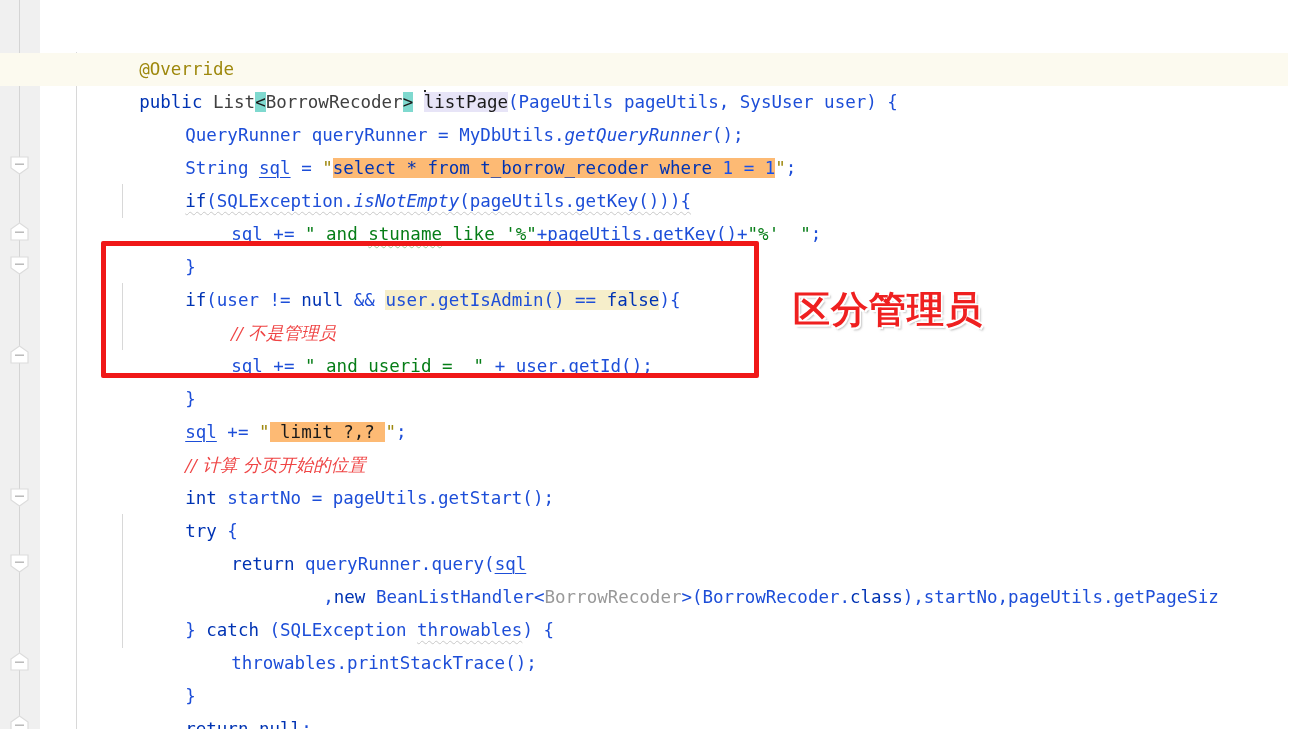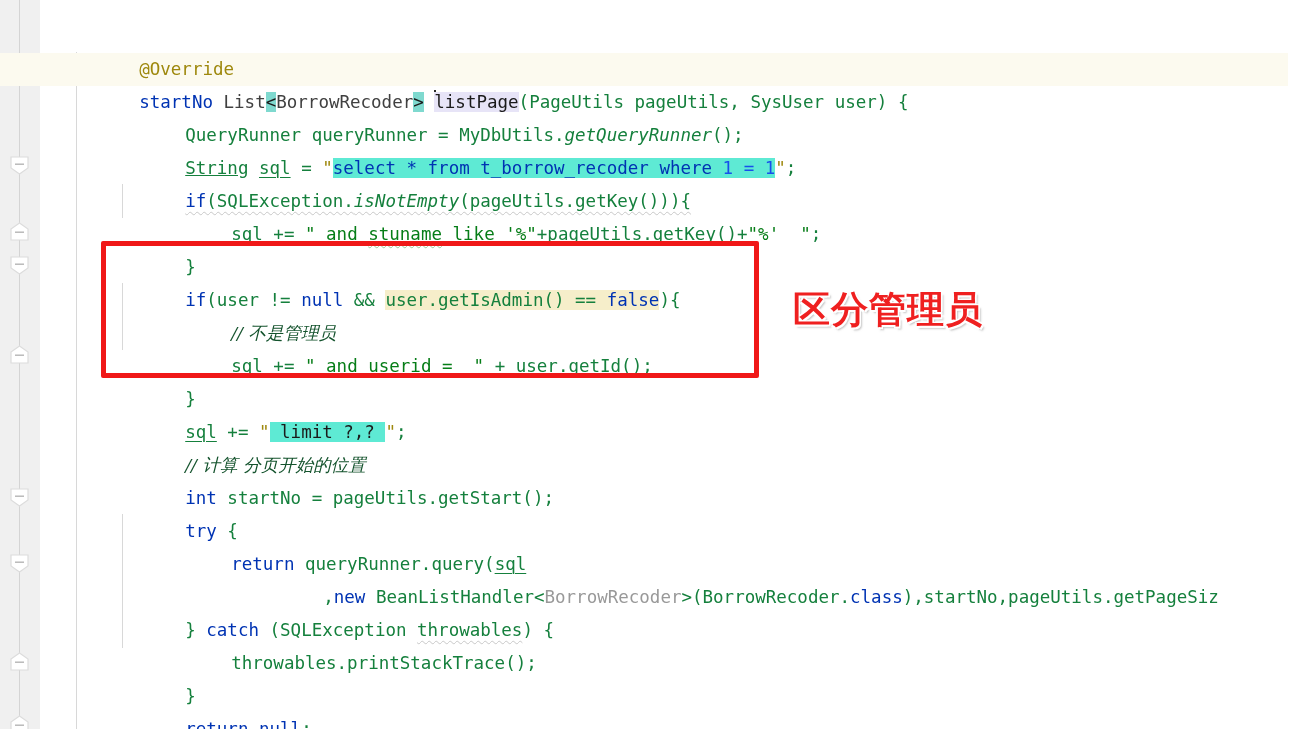--- a/index.html
+++ b/index.html
@@ -193,7 +193,7 @@
 
     
     <div class="ln caretline" style="top: 53px; position: absolute; left: 0px; width: 1250px;">
-      <span class="kw">startNo</span><span class="plain"> </span><span class="cls">List</span><span class="brace">&lt;</span><span class="cls">BorrowRecoder</span><span class="brace">&gt;</span><span class="plain"> </span><span class="caret"></span><span class="idhl met">listPage</span><span class="plain">(PageUtils pageUtils, SysUser user) {</span>
+      <span class="kw">public</span><span class="plain"> </span><span class="cls">List</span><span class="brace">&lt;</span><span class="cls">BorrowRecoder</span><span class="brace">&gt;</span><span class="plain"> </span><span class="caret"></span><span class="idhl met">listPage</span><span class="plain">(PageUtils pageUtils, SysUser user) {</span>
     </div>
 
     

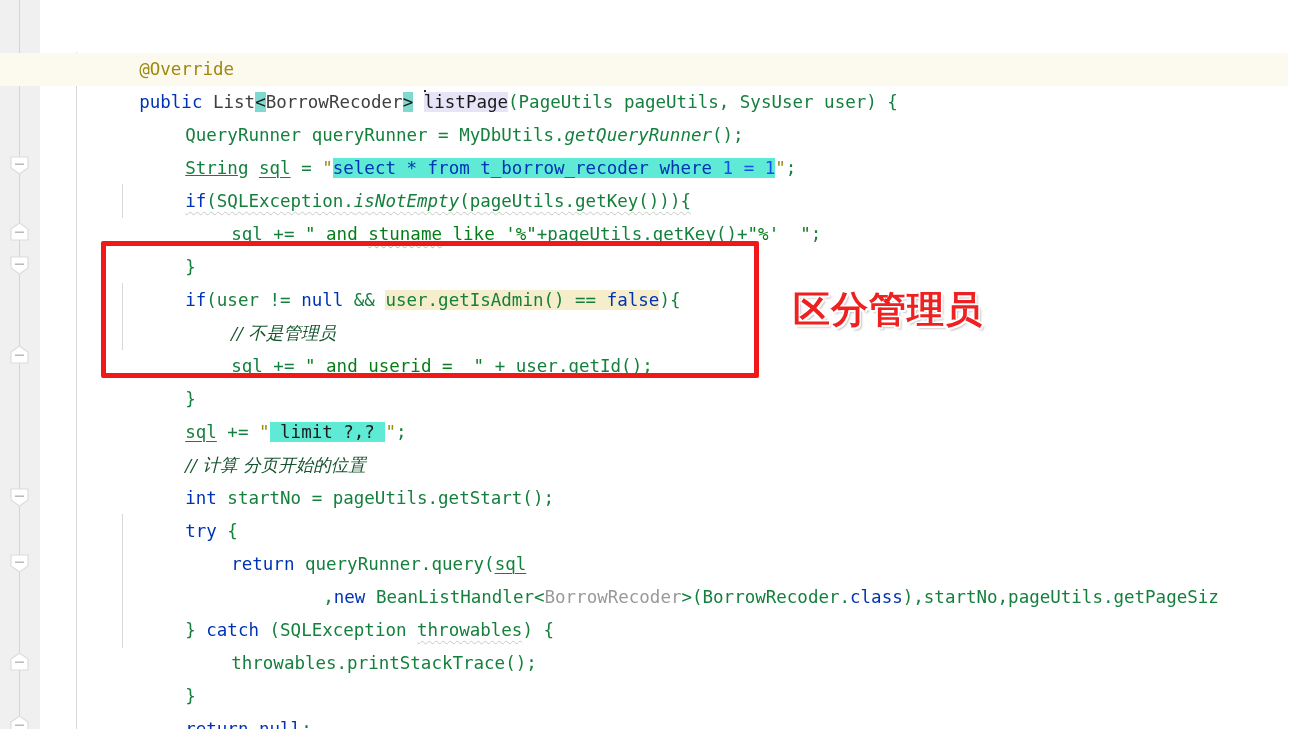--- a/index.html
+++ b/index.html
@@ -57,7 +57,7 @@
   .met{color:#1a1a1a;}
   .italic{font-style:italic;}
   .cmt{color:#14532d;font-style:italic;font-family:"DejaVu Serif","Liberation Serif",serif;}
-  .plain{color:#15803d;}
+  .plain{color:#1d4ed8;}
   .sqlkw{color:#0033b3;}
   .sqlid{color:#1a1a1a;}
   .sqlq{color:#9e880d;}

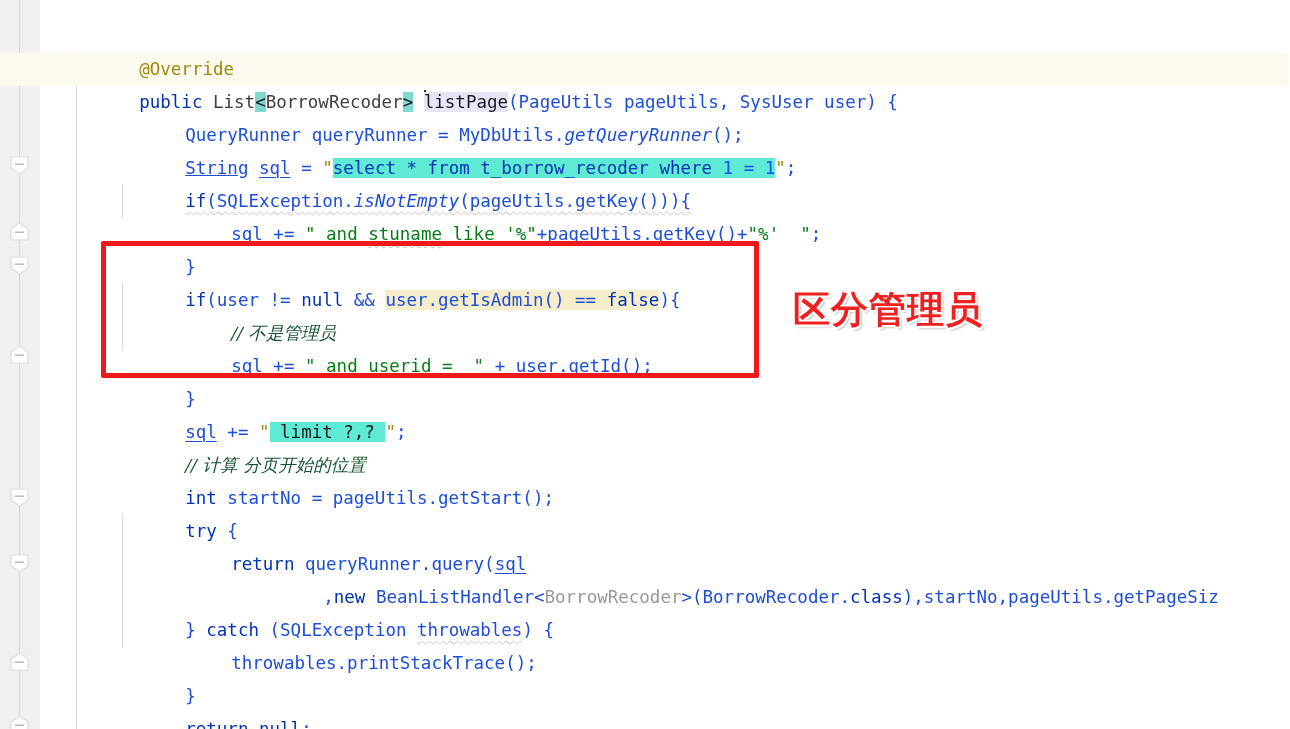--- a/index.html
+++ b/index.html
@@ -203,7 +203,7 @@
 
     
     <div class="ln" style="top: 119px; position: absolute; left: 0px; width: 1250px;">
-      <span class="plain" style="padding-left:46px;text-decoration:underline;">String</span><span class="plain"> </span><span class="uline plain">sql</span><span class="plain"> = </span><span class="sqlq">"</span><span class="inj"><span class="sqlkw">select * from t_borrow_recoder </span><span class="sqlkw">where</span><span class="num"> 1 = 1</span></span><span class="sqlq">"</span><span class="plain">;</span>
+      <span class="plain" style="padding-left:46px;">String</span><span class="plain"> </span><span class="uline plain">sql</span><span class="plain"> = </span><span class="sqlq">"</span><span class="inj"><span class="sqlkw">select * from t_borrow_recoder </span><span class="sqlkw">where</span><span class="num"> 1 = 1</span></span><span class="sqlq">"</span><span class="plain">;</span>
     </div>
 
     

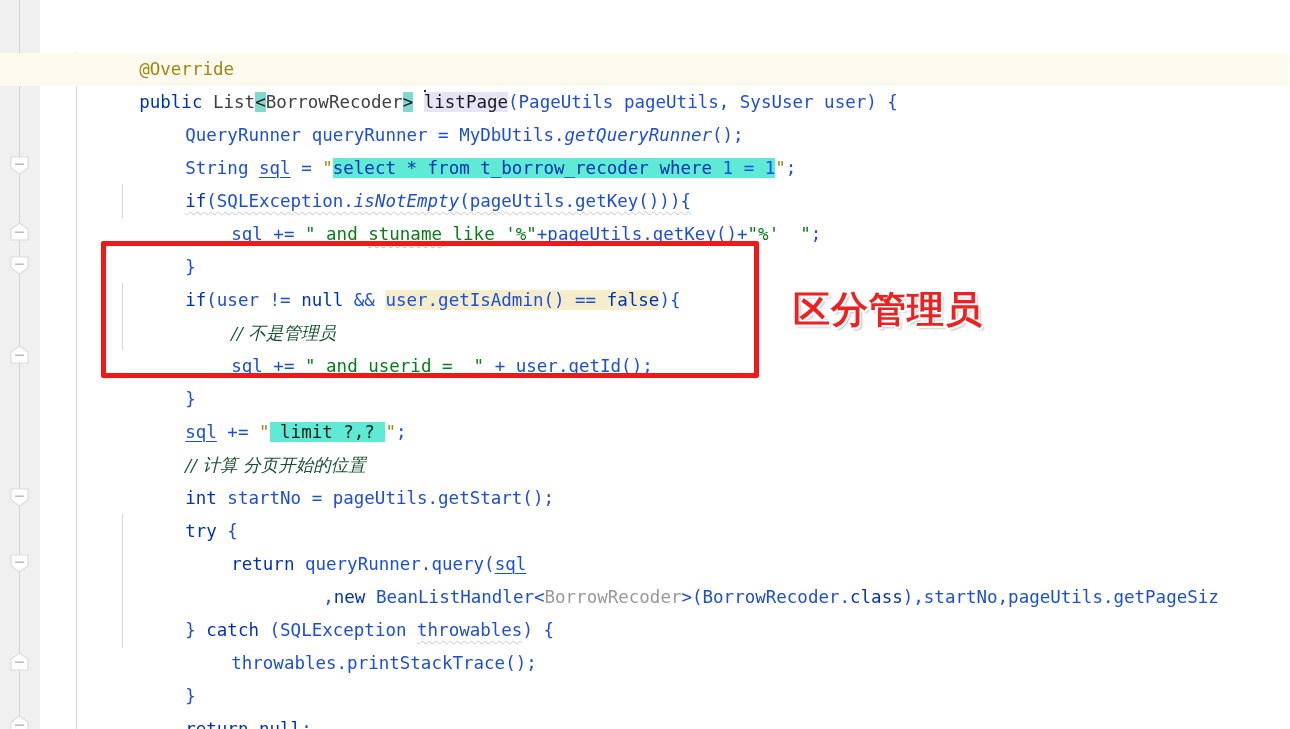--- a/index.html
+++ b/index.html
@@ -80,7 +80,7 @@
   }
 
   
-  .inj{background:#5eead4;}       
+  .inj{background:#fdba74;}       
   .sel{background:#f6eeca;}       
   .brace{background:#7fd9cf;}     
   .idhl{background:#e7e4f7;}      

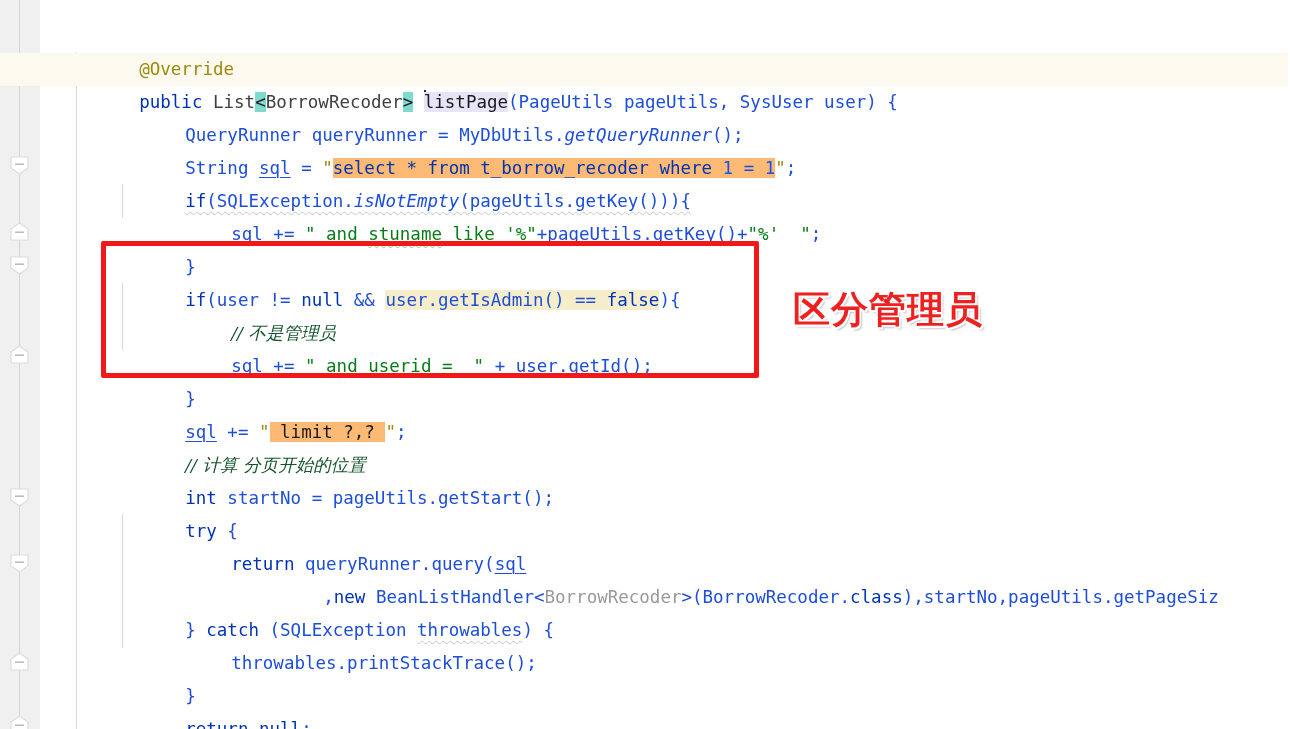--- a/index.html
+++ b/index.html
@@ -56,7 +56,7 @@
   .greyid{color:#999999;}
   .met{color:#1a1a1a;}
   .italic{font-style:italic;}
-  .cmt{color:#14532d;font-style:italic;font-family:"DejaVu Serif","Liberation Serif",serif;}
+  .cmt{color:#ef4444;font-style:italic;font-family:"DejaVu Serif","Liberation Serif",serif;}
   .plain{color:#1d4ed8;}
   .sqlkw{color:#0033b3;}
   .sqlid{color:#1a1a1a;}

